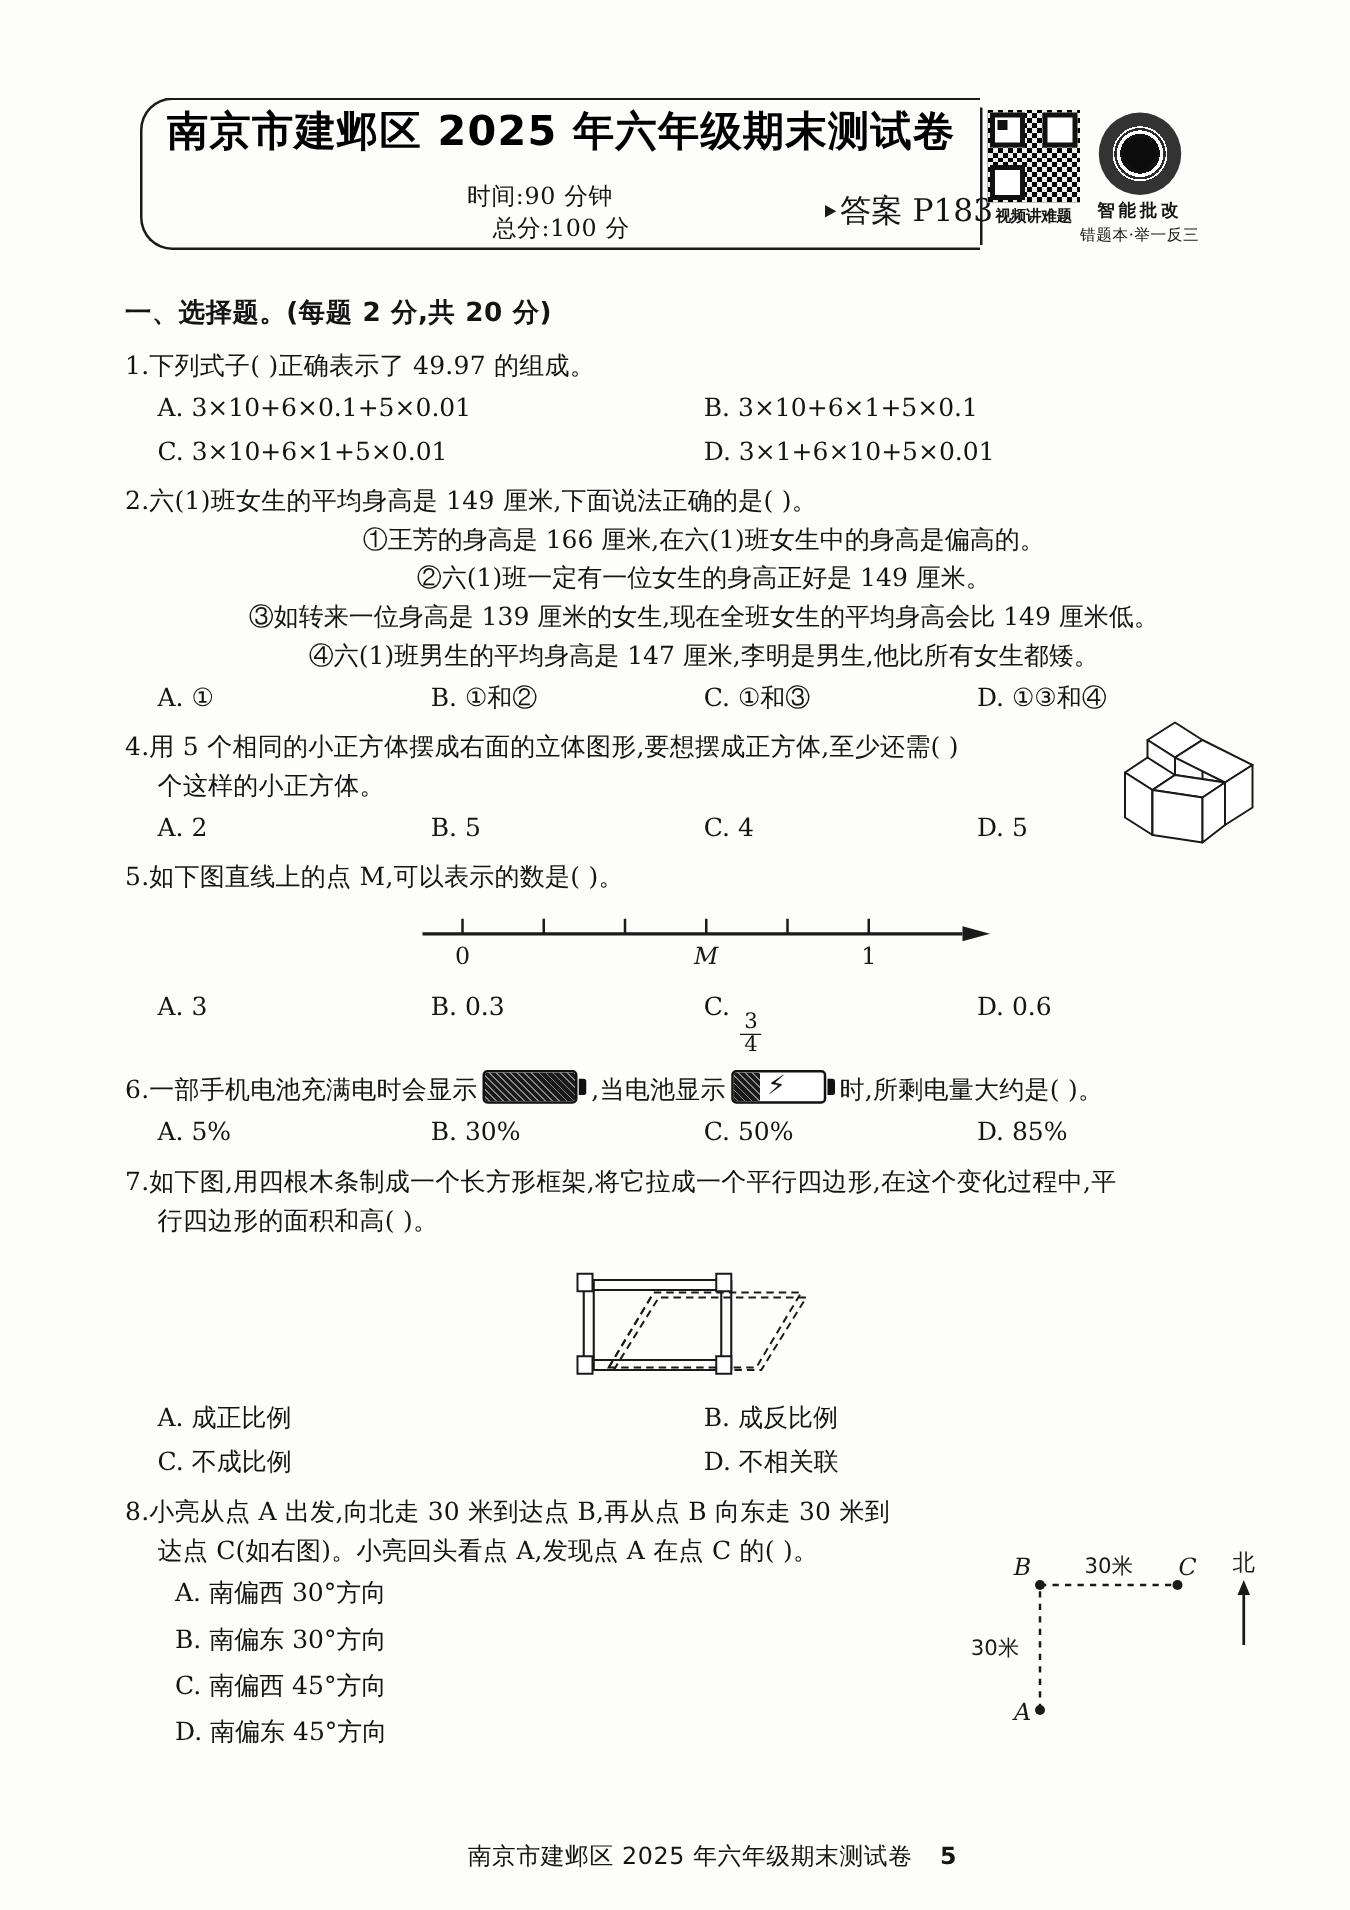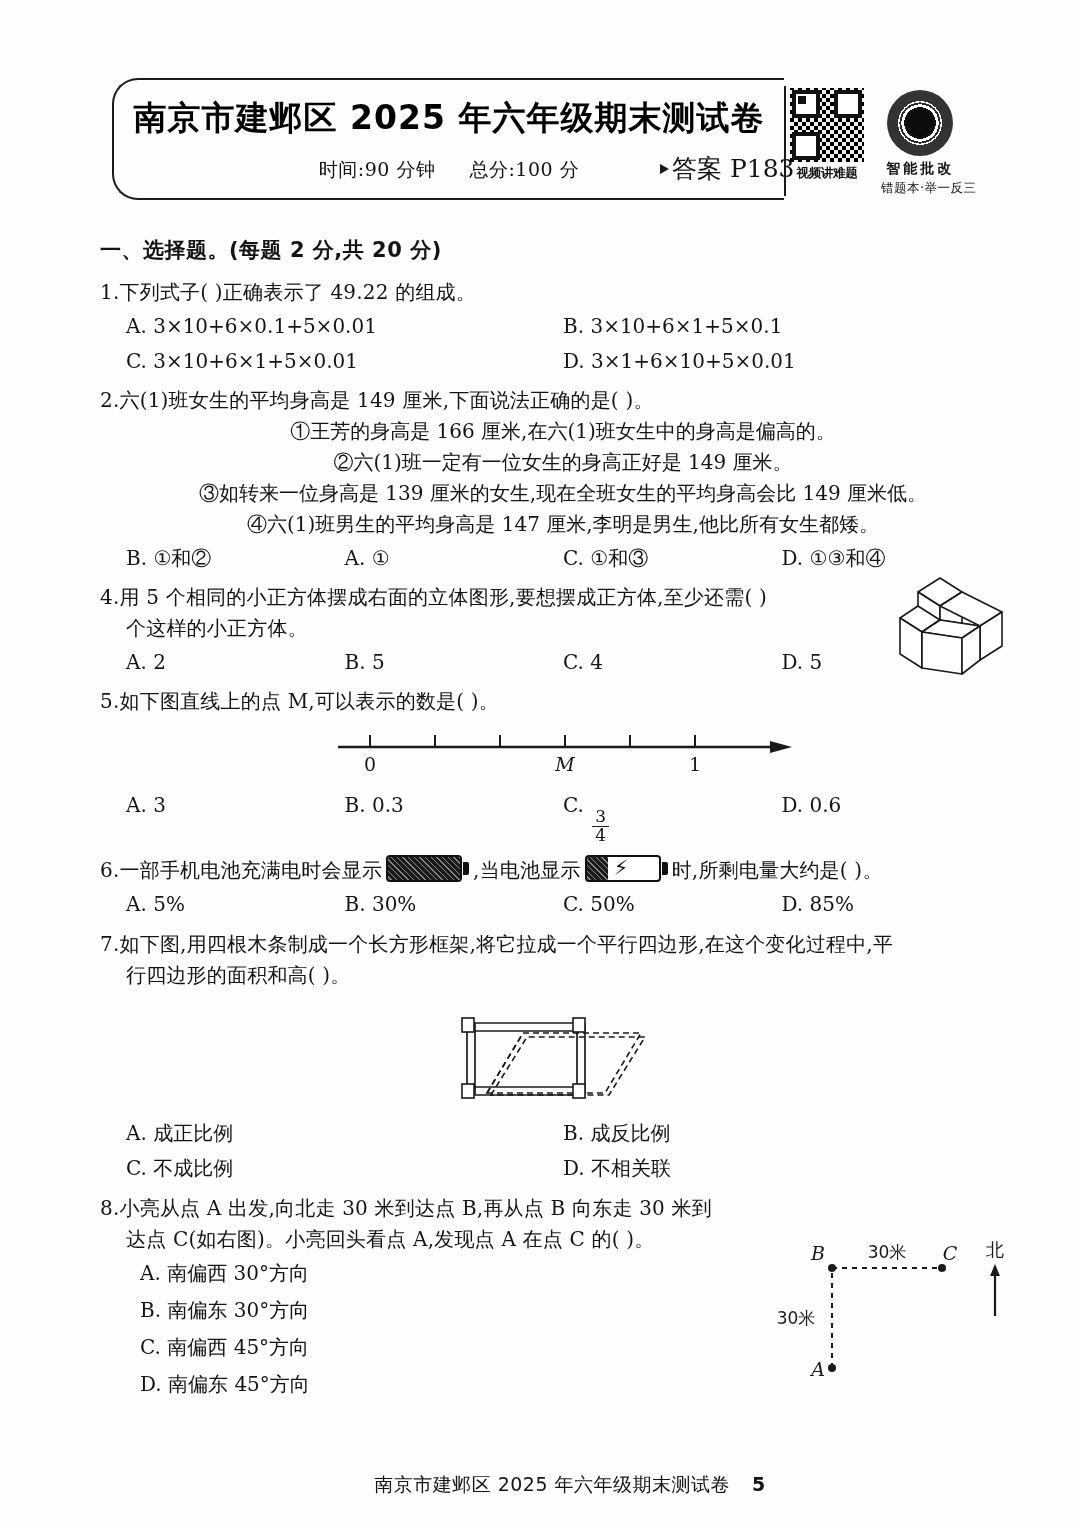--- a/index.html
+++ b/index.html
@@ -51,6 +51,7 @@
     align-items: center;
     font-size: 19px;
     letter-spacing: .5px;
+    flex-direction: column;
   }
   .header-meta .time { margin-right: 34px; }
   .answer-ref {

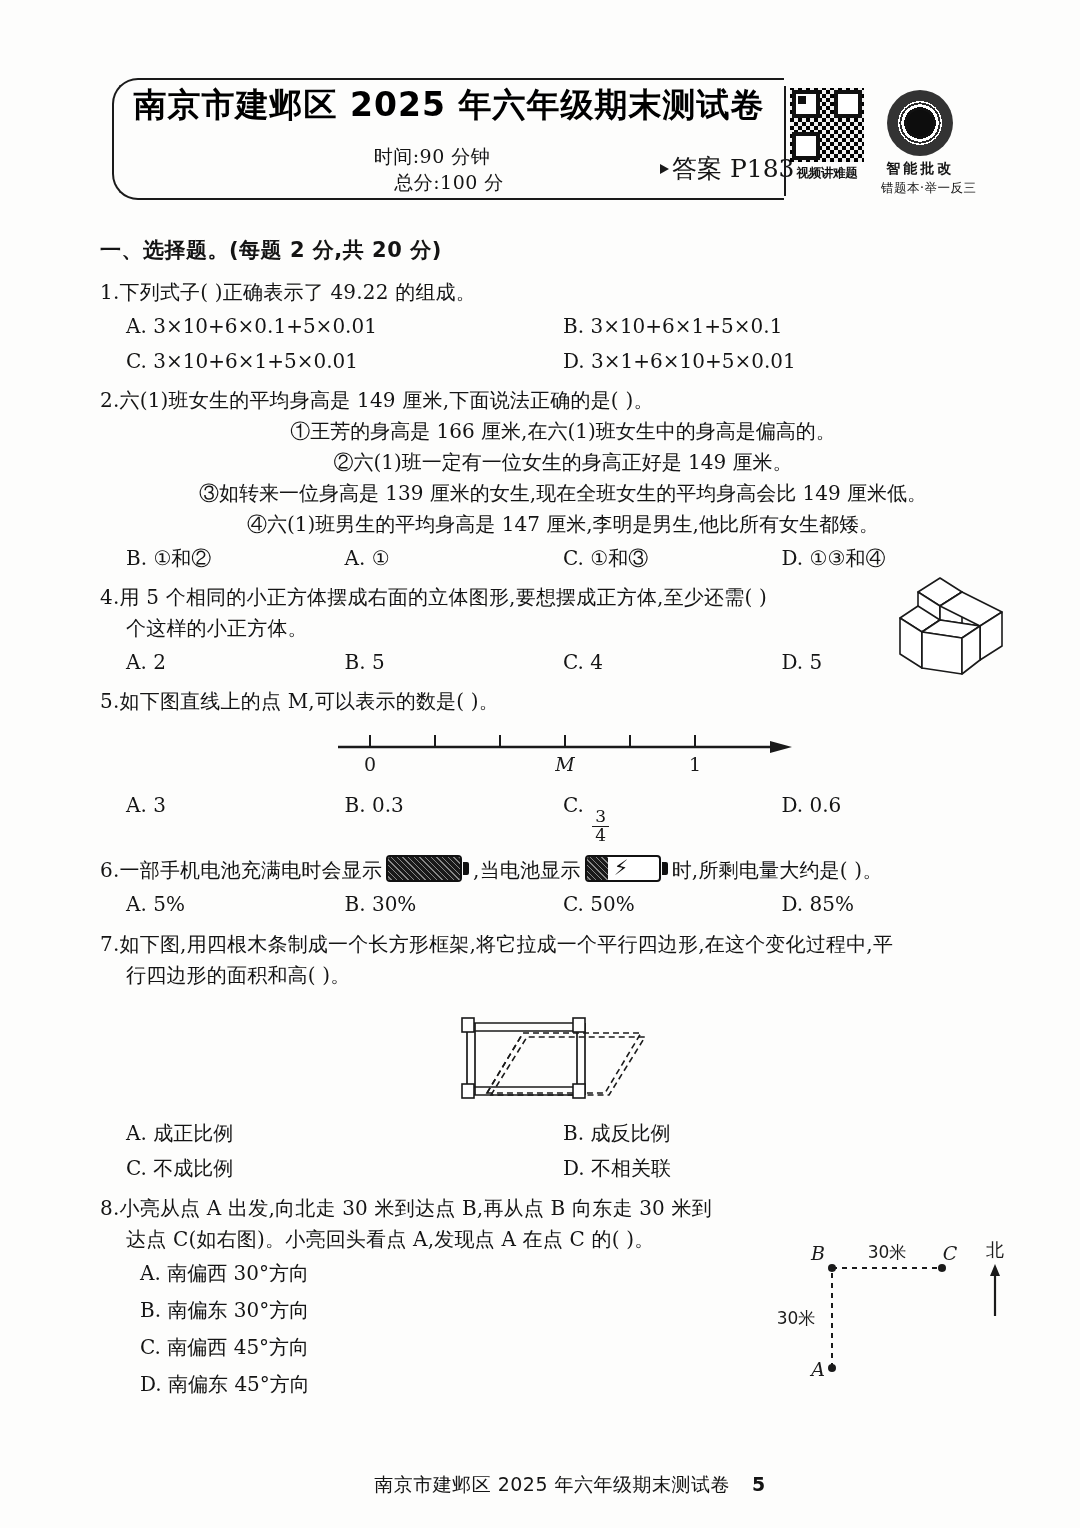--- a/index.html
+++ b/index.html
@@ -142,7 +142,7 @@
     margin-top: 4px; white-space: nowrap;
   }
   .logo-label2 {
-    font-size: 12.5px; letter-spacing: .5px; margin-top: 2px; white-space: nowrap; margin-left: 17px;
+    font-size: 12.5px; letter-spacing: .5px; margin-top: 2px; white-space: nowrap;
   }
 
   

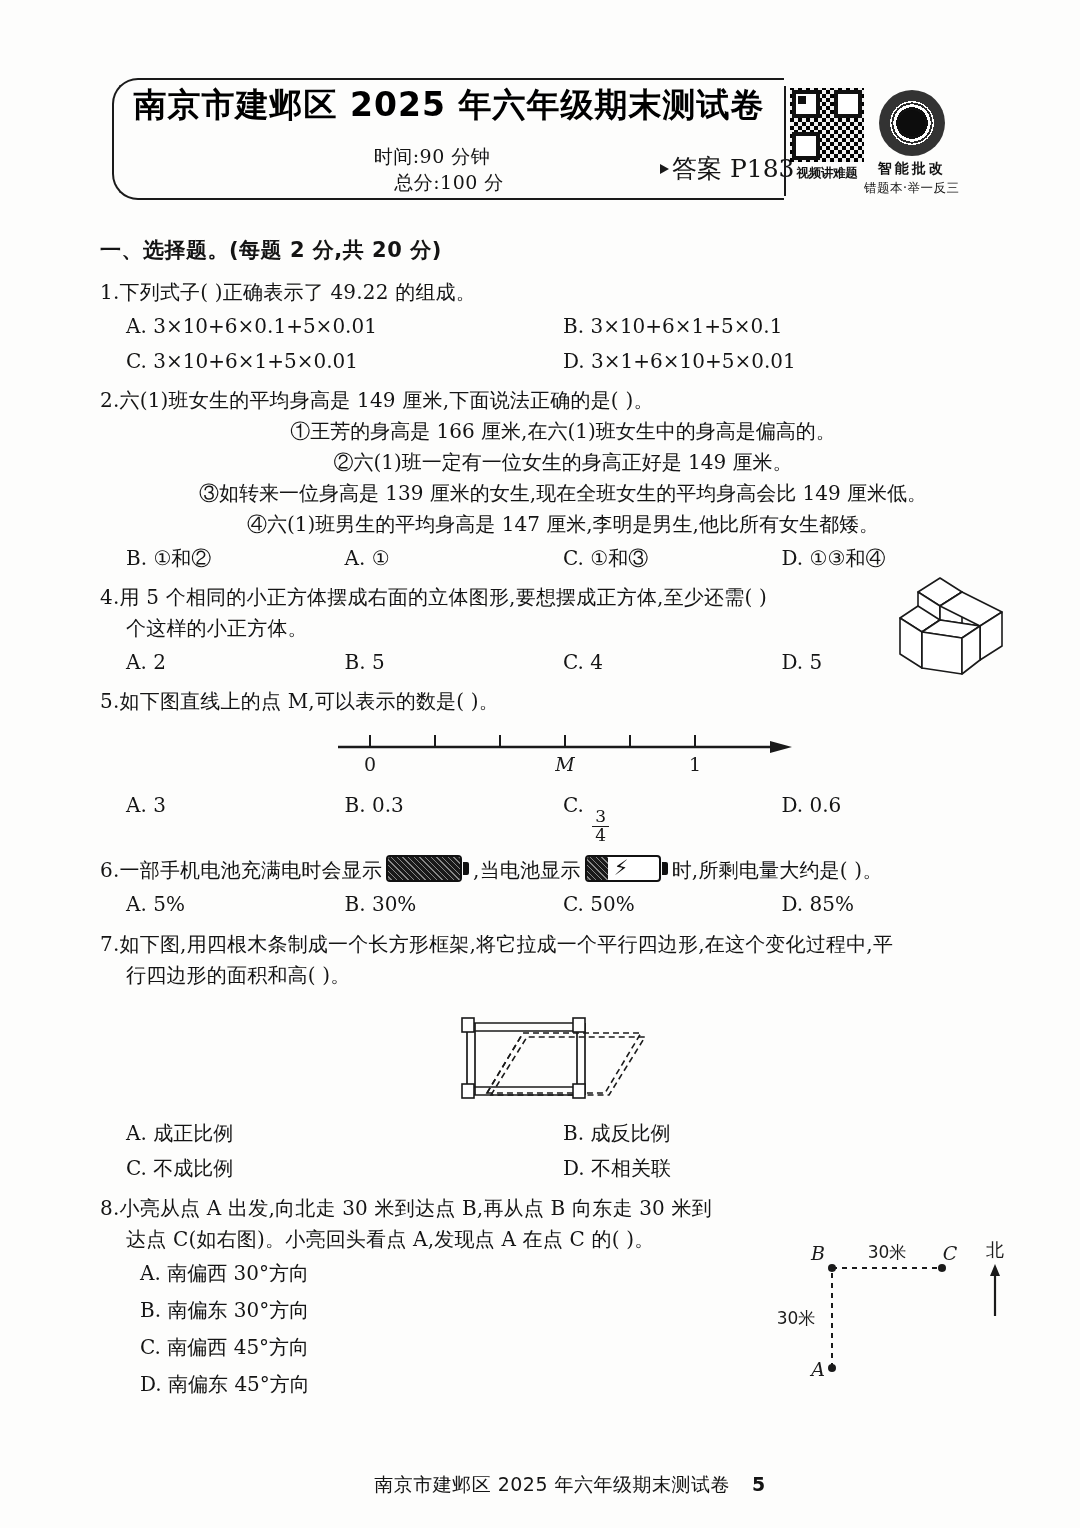--- a/index.html
+++ b/index.html
@@ -289,7 +289,7 @@
 
     <div class="q">
       <div class="q-stem">
-        <span>1.</span><span>下列式子(        )正确表示了 49.22 的组成。</span>
+        <span>1.</span><span>下列式子(        )正确表示了 49.97 的组成。</span>
       </div>
       <div class="opts two">
         <div>A. 3×10+6×0.1+5×0.01</div>

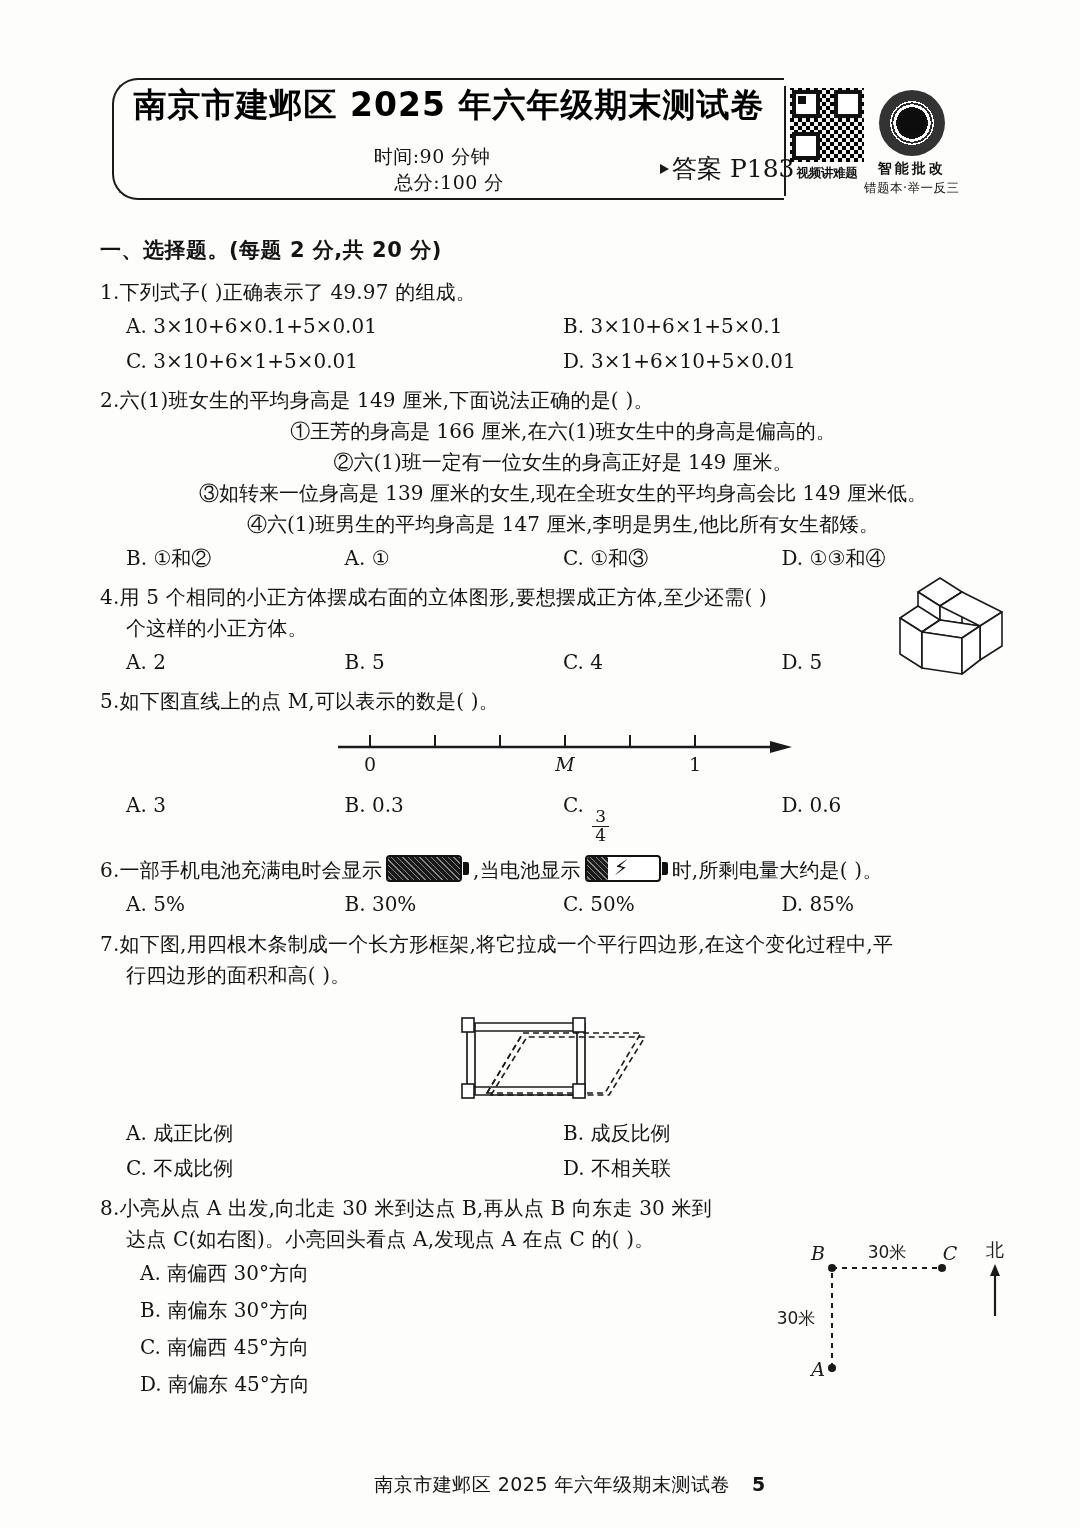--- a/index.html
+++ b/index.html
@@ -310,8 +310,8 @@
       <span class="sub-item">③如转来一位身高是 139 厘米的女生,现在全班女生的平均身高会比 149 厘米低。</span>
       <span class="sub-item">④六(1)班男生的平均身高是 147 厘米,李明是男生,他比所有女生都矮。</span>
       <div class="opts four">
+        <div>A. ①</div>
         <div>B. ①和②</div>
-        <div>A. ①</div>
         <div>C. ①和③</div>
         <div>D. ①③和④</div>
       </div>

